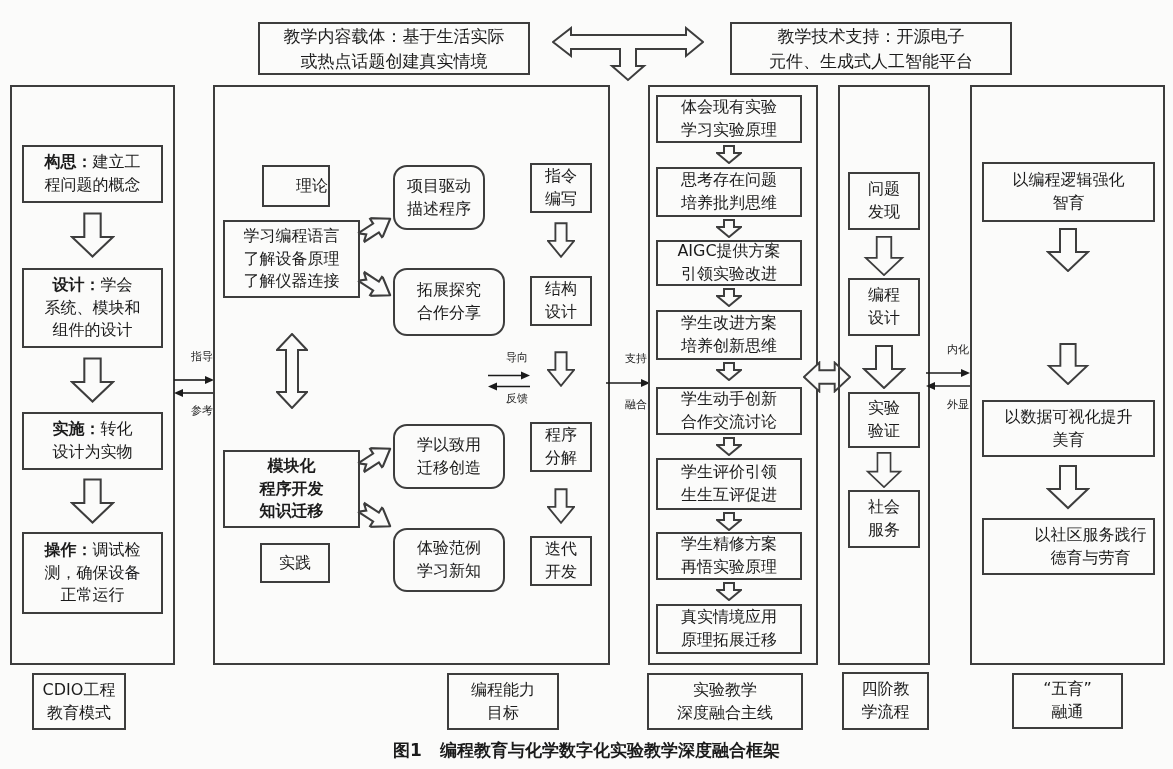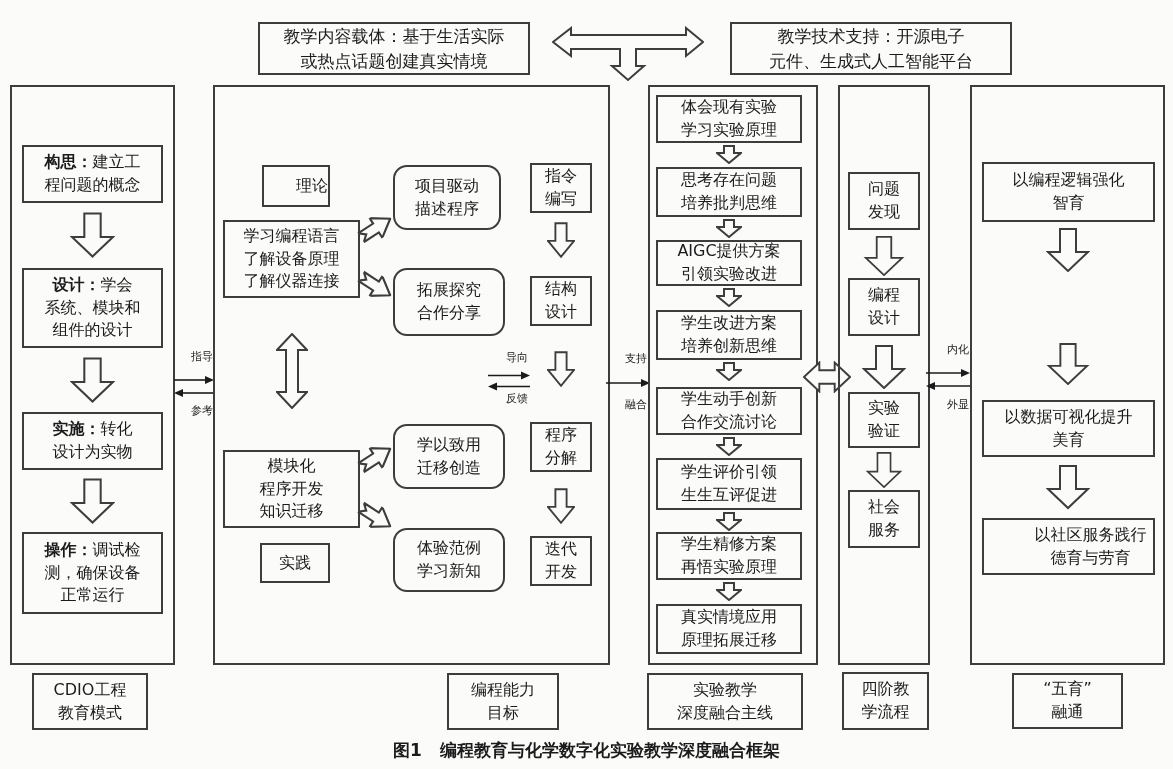--- a/index.html
+++ b/index.html
@@ -144,7 +144,7 @@
       </svg>
   </div>
 
-  <div class="bx rbx" style="left:393px;top:165px;width:108px;height:65px;">项目驱动
+  <div class="bx rbx" style="left:393px;top:165px;width:92px;height:65px;">项目驱动
 描述程序</div>
   <div class="bx rbx" style="left:393px;top:268px;width:112px;height:68px;">拓展探究
 合作分享</div>

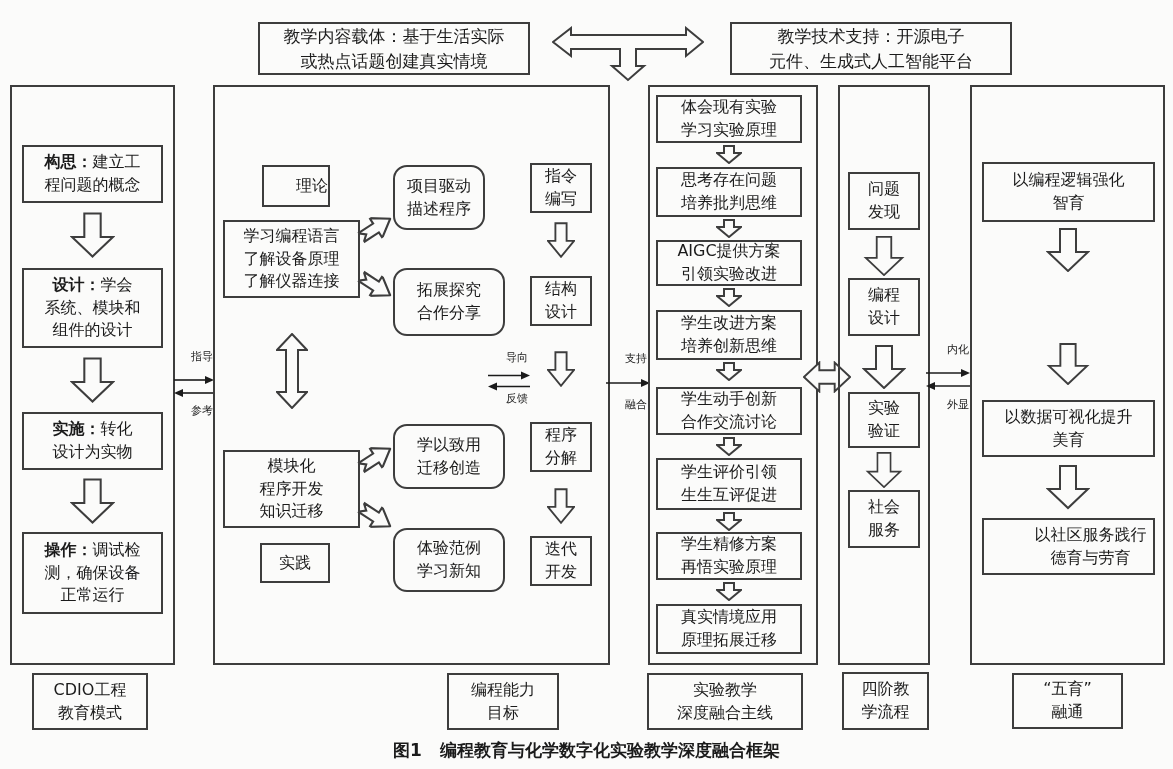--- a/index.html
+++ b/index.html
@@ -118,7 +118,7 @@
       </svg>
   </div>
 
-  <div class="bx" style="left:223px;top:450px;width:137px;height:78px;">模块化
+  <div class="bx" style="left:223px;top:450px;width:137px;height:78px;font-weight:bold;">模块化
 程序开发
 知识迁移</div>
   <div class="bx" style="left:260px;top:543px;width:70px;height:40px;">实践</div>

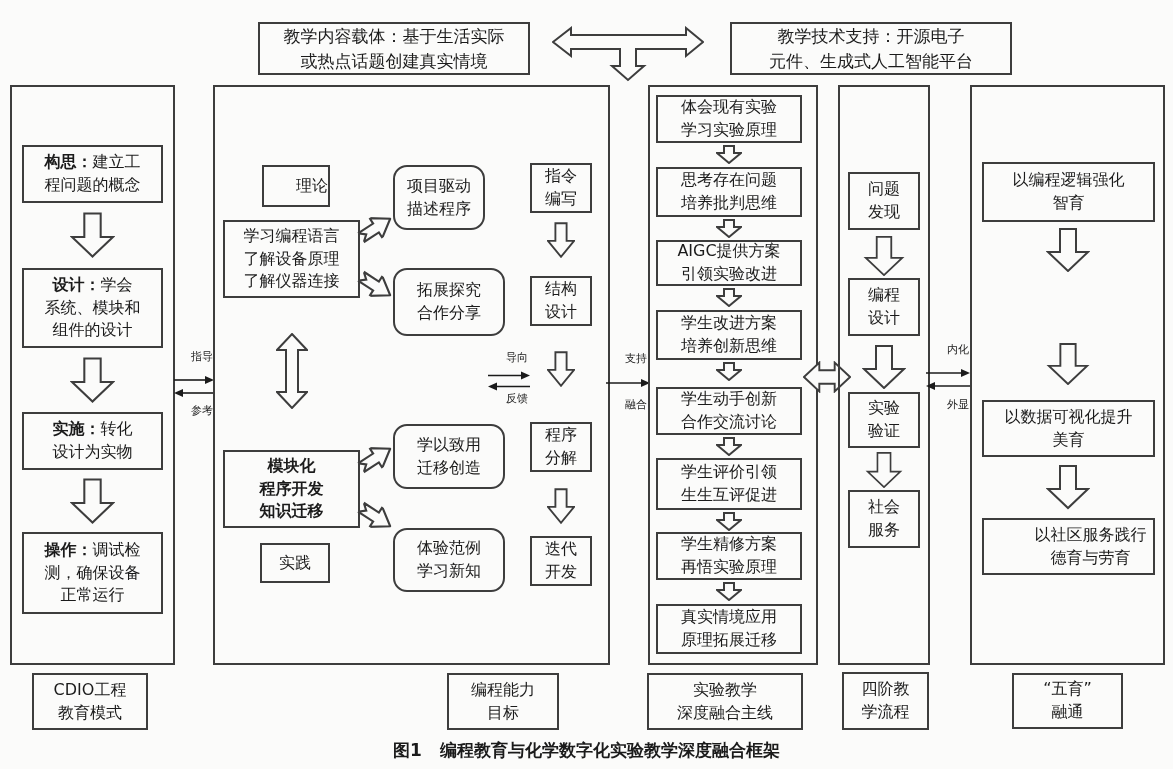--- a/index.html
+++ b/index.html
@@ -87,7 +87,7 @@
 测，确保设备
 正常运行</span></span>
   </div>
-  <div class="bx" style="left:32px;top:673px;width:116px;height:57px;">CDIO工程
+  <div class="bx" style="left:32px;top:673px;width:94px;height:57px;">CDIO工程
 教育模式</div>
 
   <div class="sm" style="left:175px;top:350px;width:38px;">指导</div>

